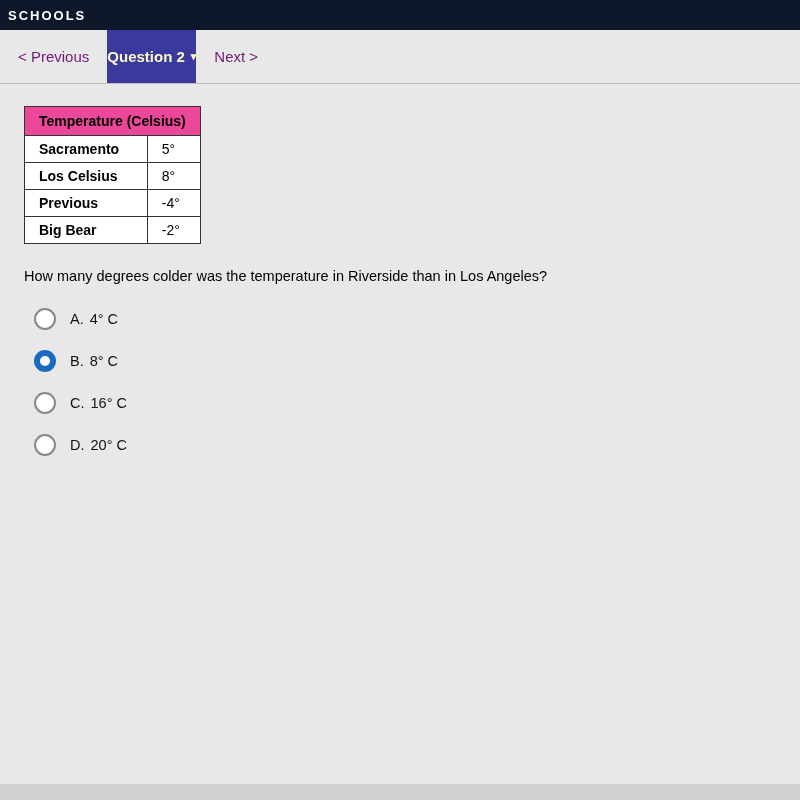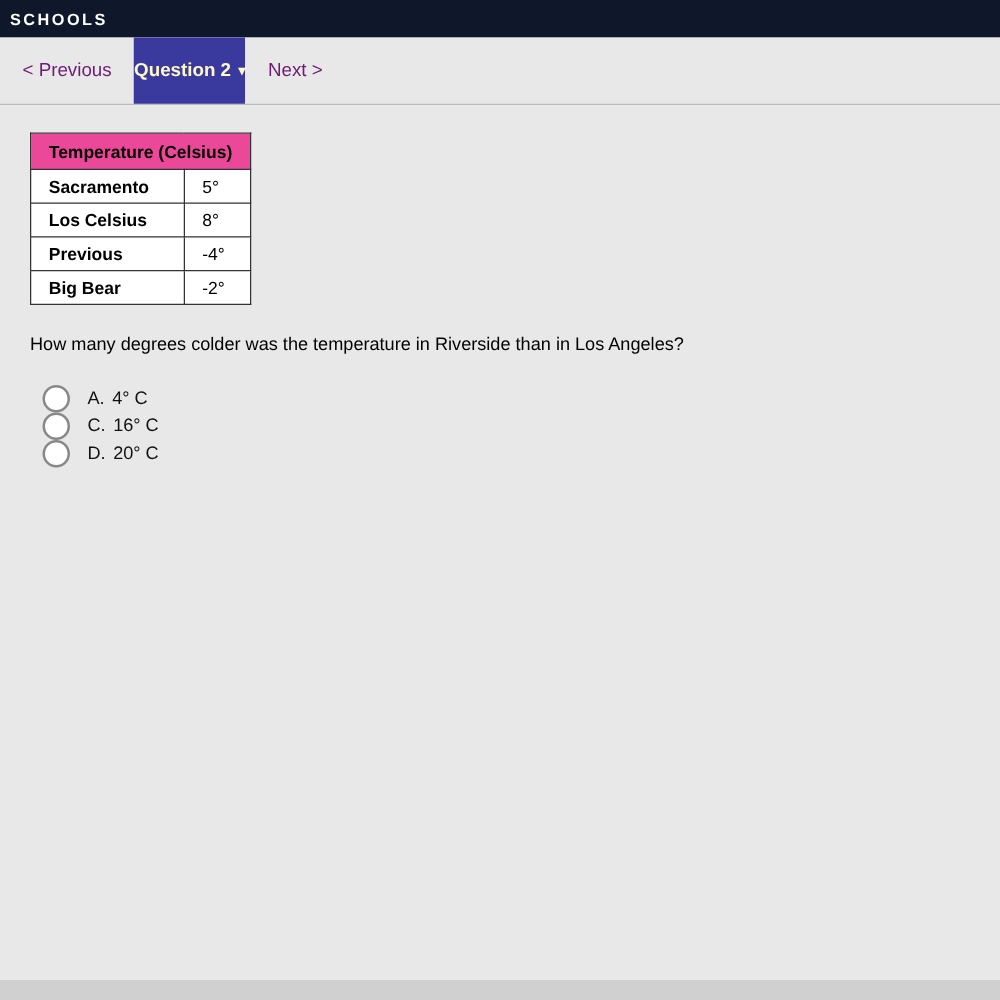--- a/index.html
+++ b/index.html
@@ -123,7 +123,7 @@
     .answer-options {
       display: flex;
       flex-direction: column;
-      gap: 0;
+      gap: 20px;
       padding-left: 10px;
     }
 

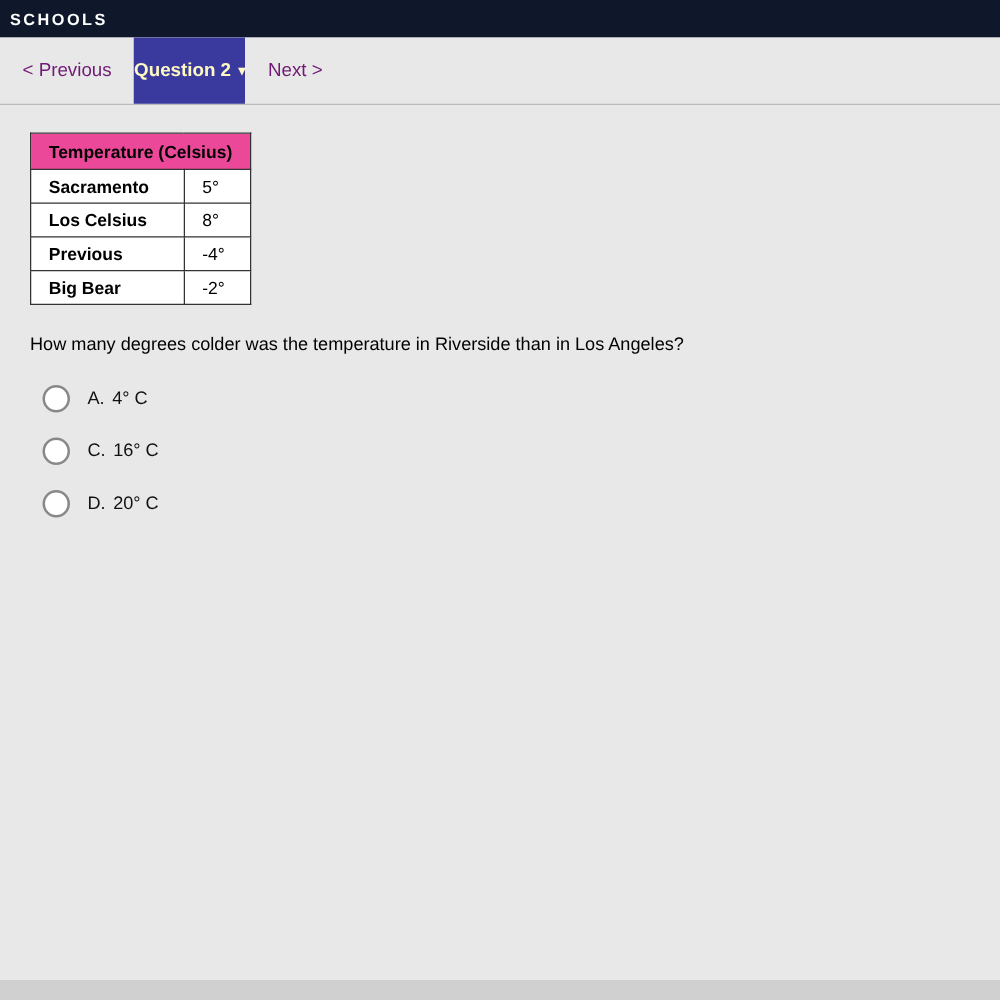--- a/index.html
+++ b/index.html
@@ -221,6 +221,10 @@
         <span class="answer-label"><span class="answer-letter">A.</span>4° C</span>
       </div>
       <div class="answer-option">
+        <div class="radio-circle selected"></div>
+        <span class="answer-label"><span class="answer-letter">B.</span>8° C</span>
+      </div>
+      <div class="answer-option">
         <div class="radio-circle"></div>
         <span class="answer-label"><span class="answer-letter">C.</span>16° C</span>
       </div>

